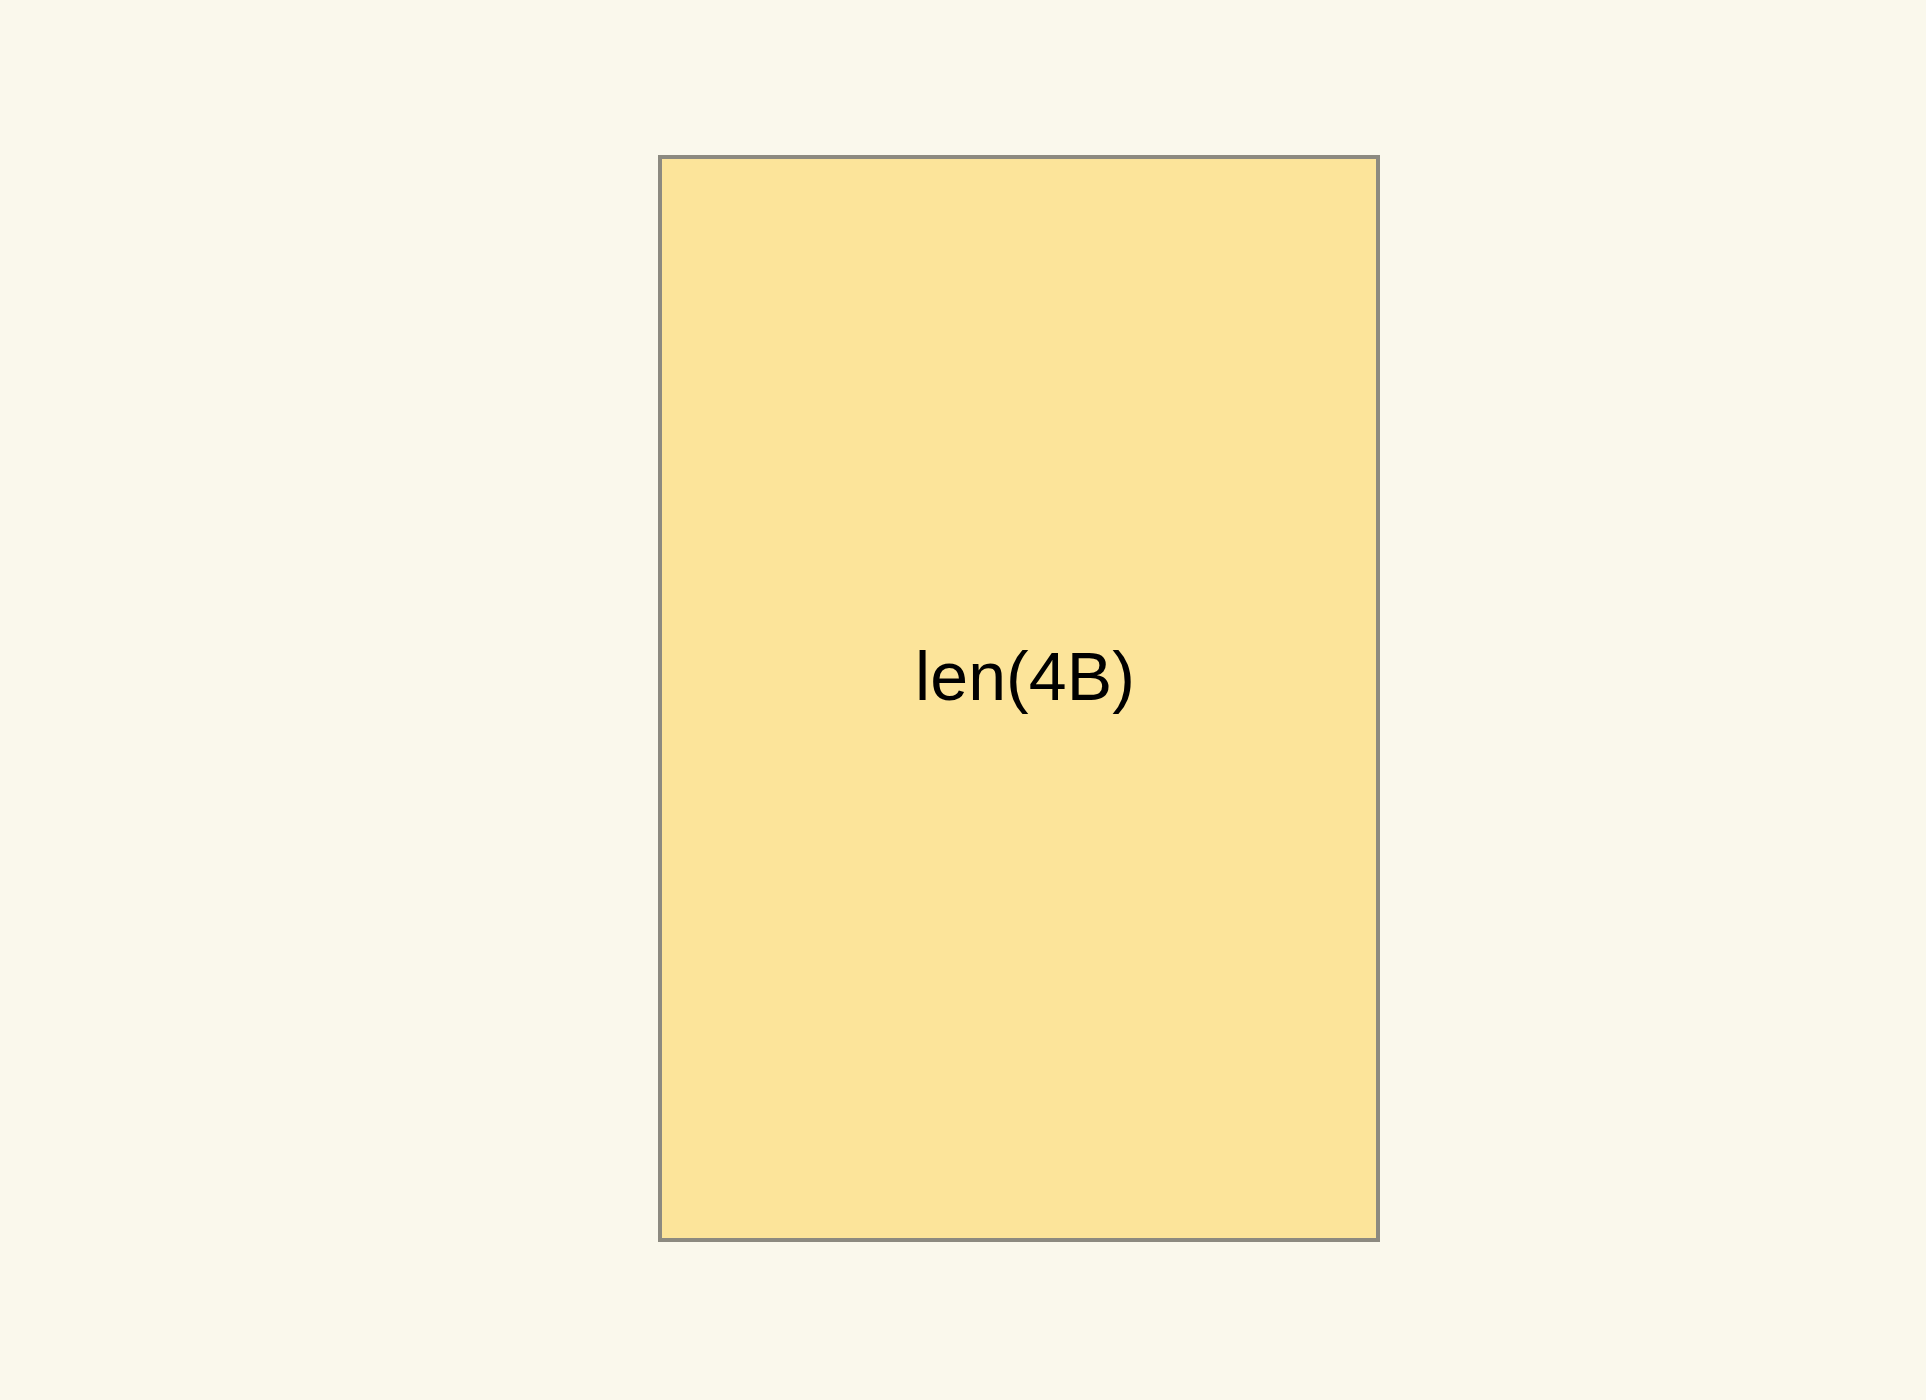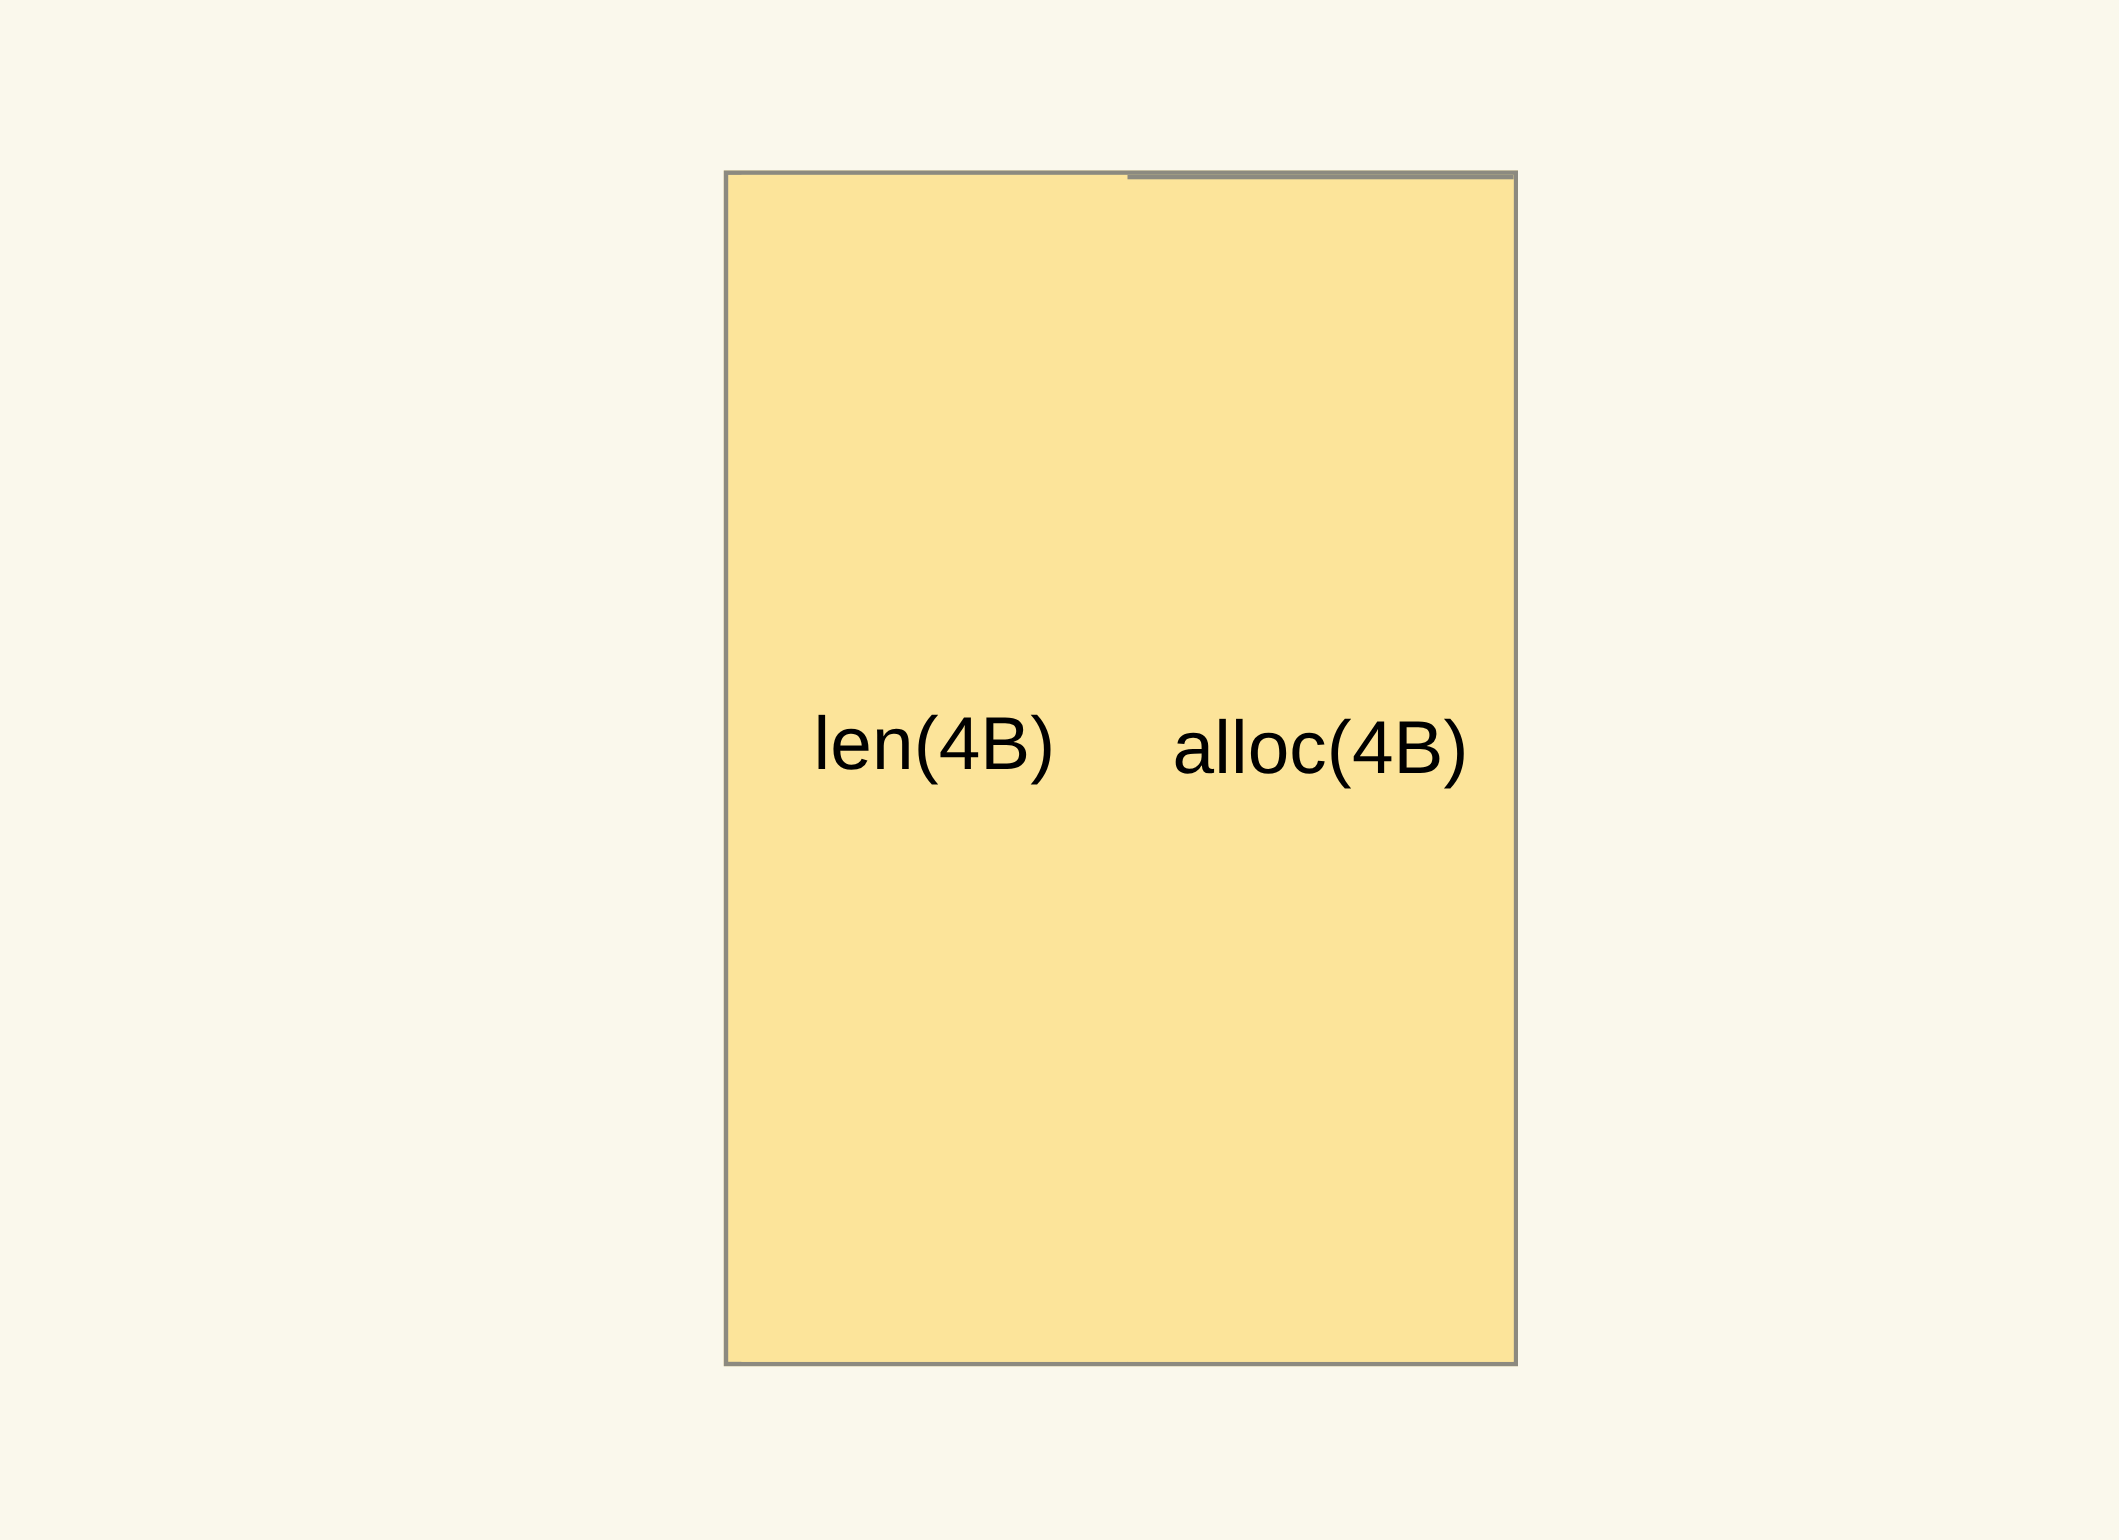--- a/index.html
+++ b/index.html
@@ -35,7 +35,7 @@
     border: 4px solid #8c8a80;
     background: #fce49a;
     display: flex;
-    flex-direction: row;
+    flex-direction: column;
     padding-left: 12px;
   }
 

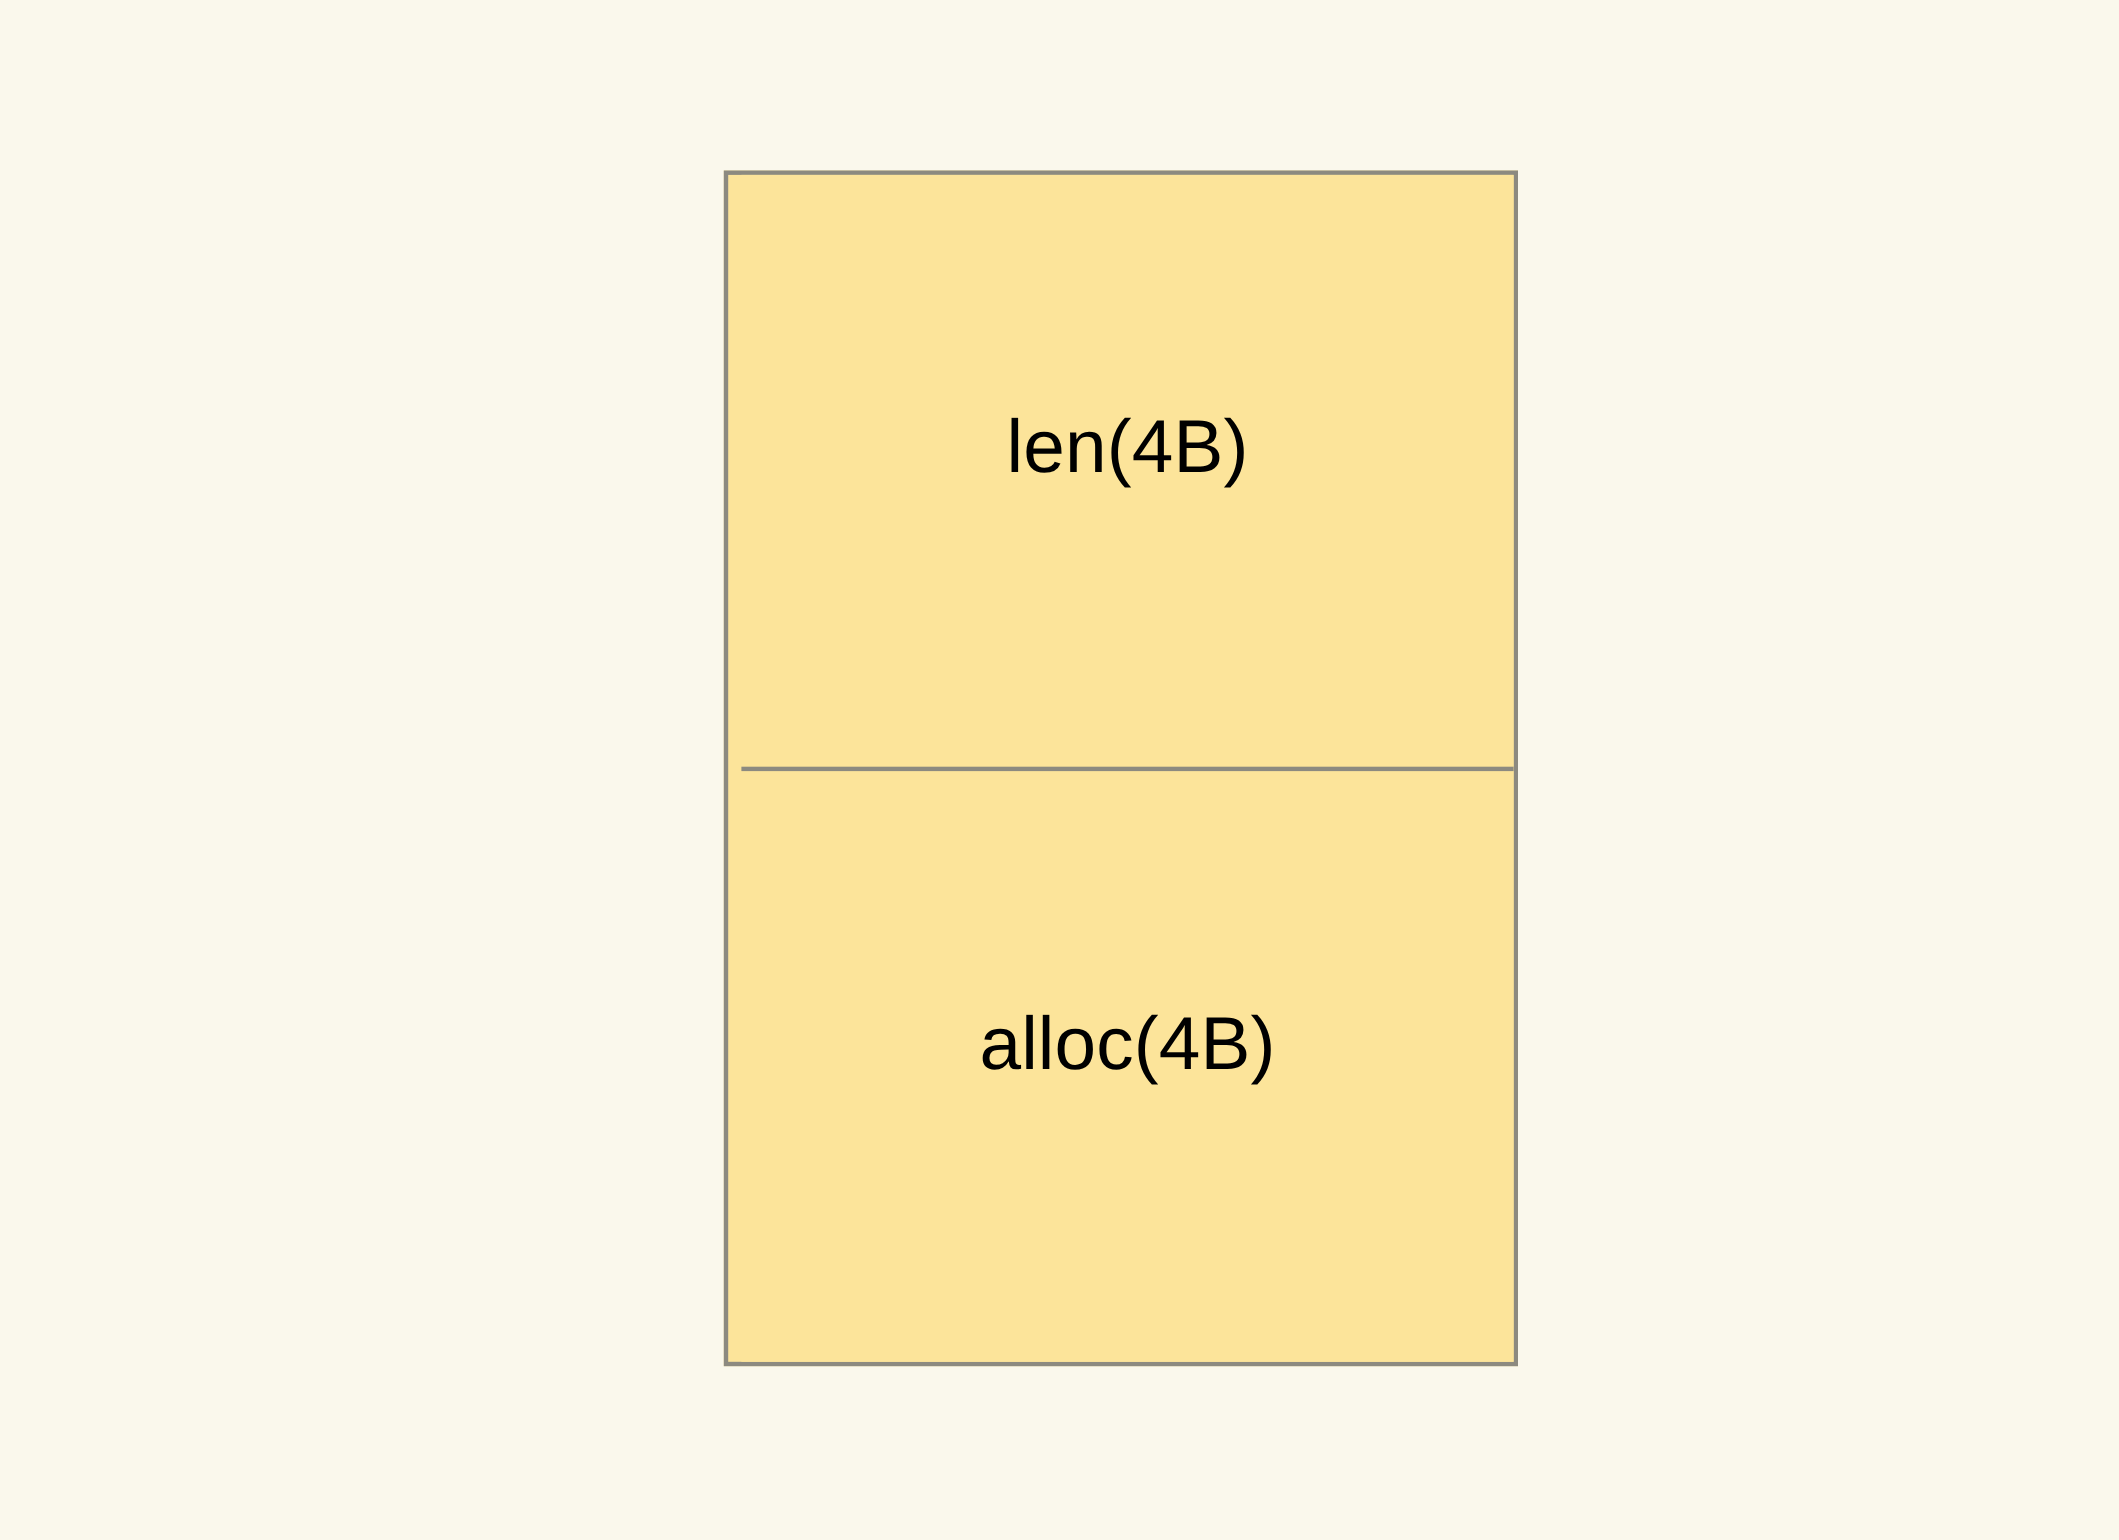--- a/index.html
+++ b/index.html
@@ -79,9 +79,6 @@
       <div class="field-label" style="color: rgb(0, 0, 0);">len(4B)</div>
     </div>
 
-    <div class="struct-field" id="field-alloc" style="background: rgb(252, 228, 154); border-top: 4px solid rgb(140, 138, 128);">
-      <div class="field-label" style="color: rgb(0, 0, 0);">alloc(4B)</div>
-    </div>
 
 
   </div>

